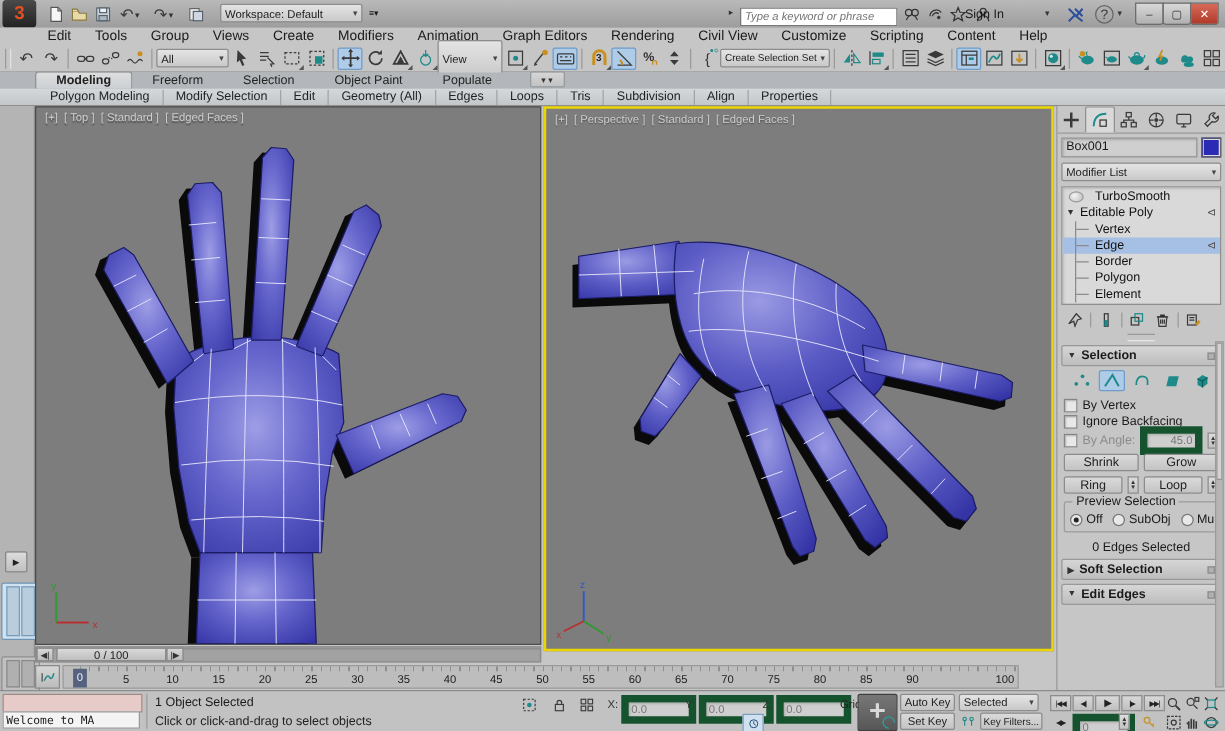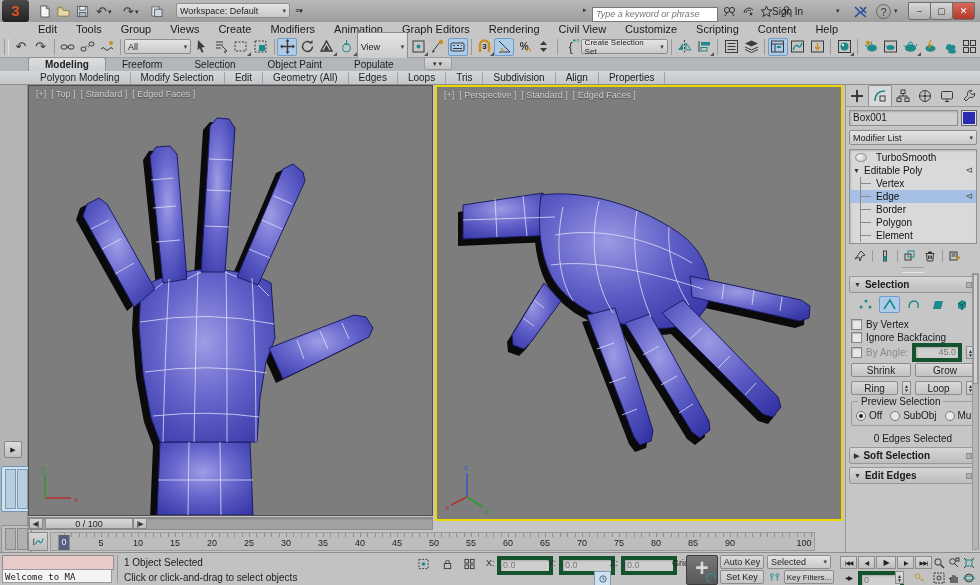--- a/index.html
+++ b/index.html
@@ -295,7 +295,7 @@
       </svg>
     </span>
   <span class="sep"></span>
-  <div class="combo" style="width:68px;height:15px">
+  <div class="combo" style="width:58px;height:15px">
     <span>All</span>
       <span class="dd">▾</span>
   </div>

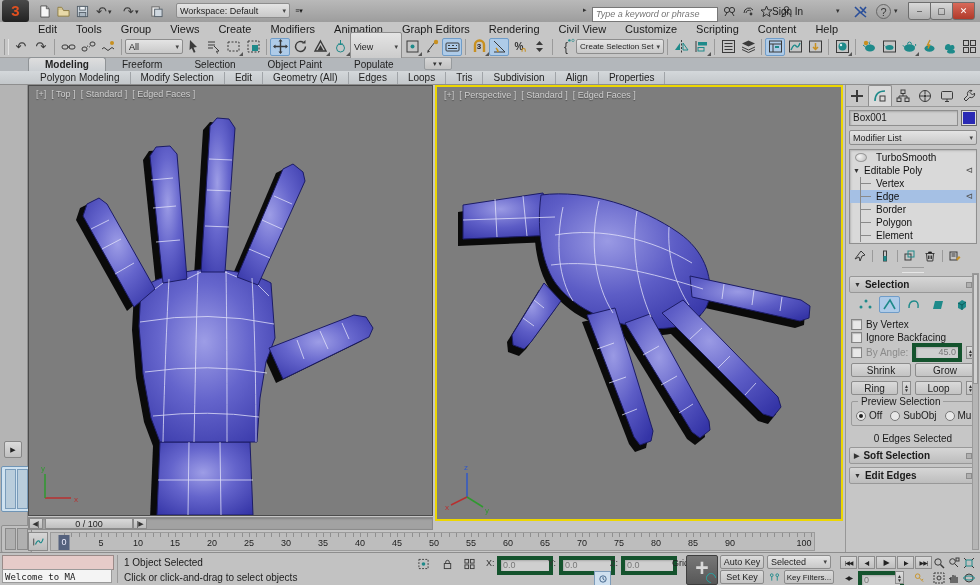--- a/index.html
+++ b/index.html
@@ -119,7 +119,7 @@
   .chk-row{display:flex;align-items:center;gap:4px;height:13px;font-size:10px}
   .chk{width:9px;height:9px;background:#e8e8e8;border:1px solid #858585;box-shadow:inset 1px 1px 1px #b8b8b8}
   .dis{color:#8b8b8b}
-  .sfield{background:#cfcfcf;border:4px solid #14532d;box-shadow:inset 1px 1px 2px #aaa;
+  .sfield{background:#cfcfcf;border:6px solid #14532d;box-shadow:inset 1px 1px 2px #aaa;
     font-size:9px;color:#777;padding:0 2px;height:11px;line-height:11px}
   .spin{width:9px;height:13px;display:flex;flex-direction:column;align-items:center;justify-content:center;
     font-size:5px;color:#333;background:linear-gradient(#dcdcdc,#c2c2c2);border:1px solid #8d8d8d;box-sizing:border-box;line-height:4px}

